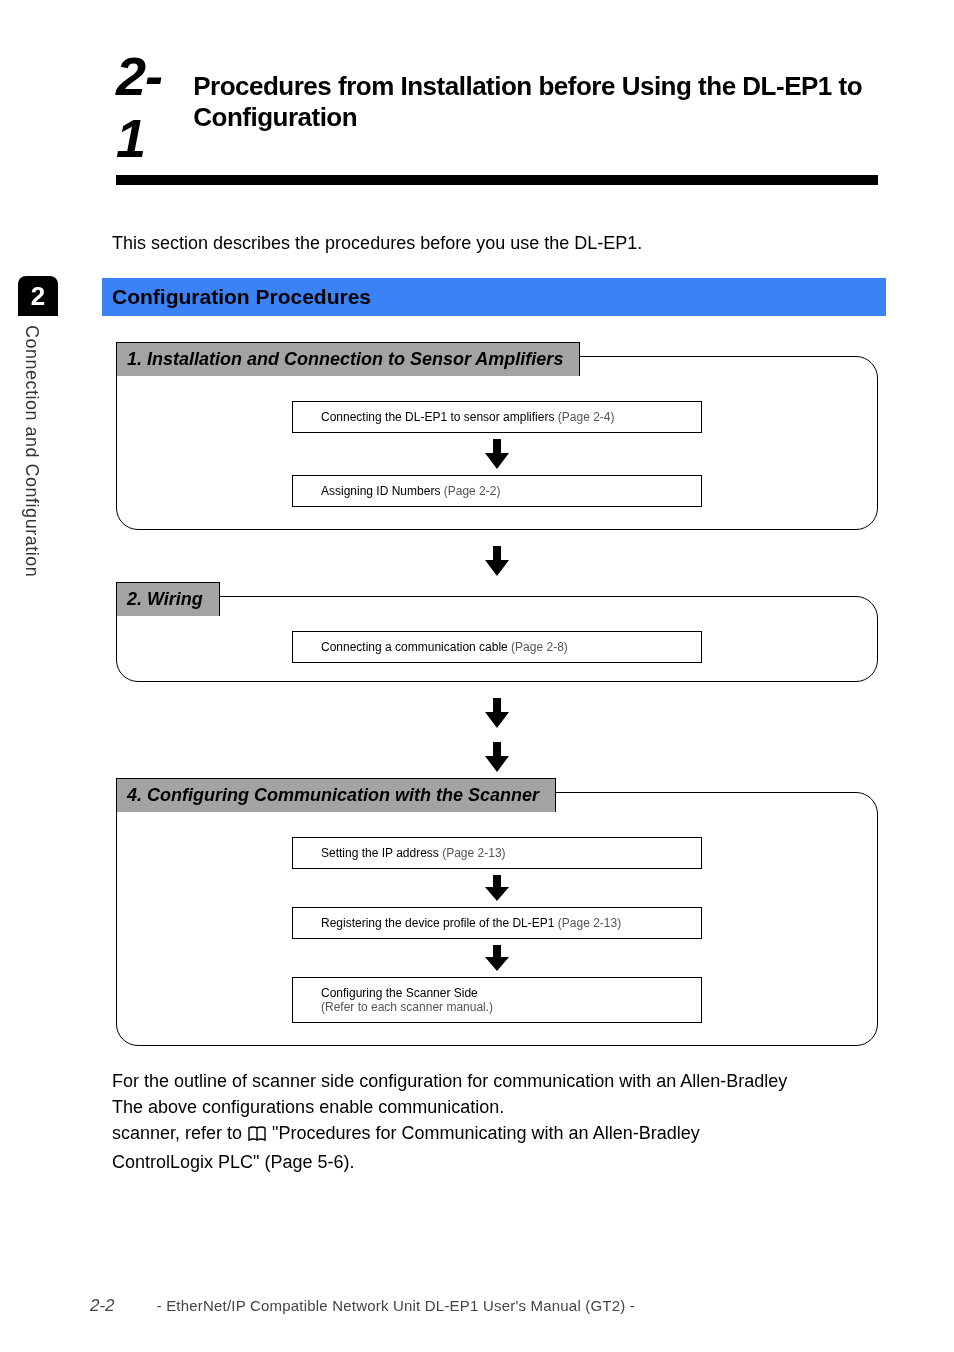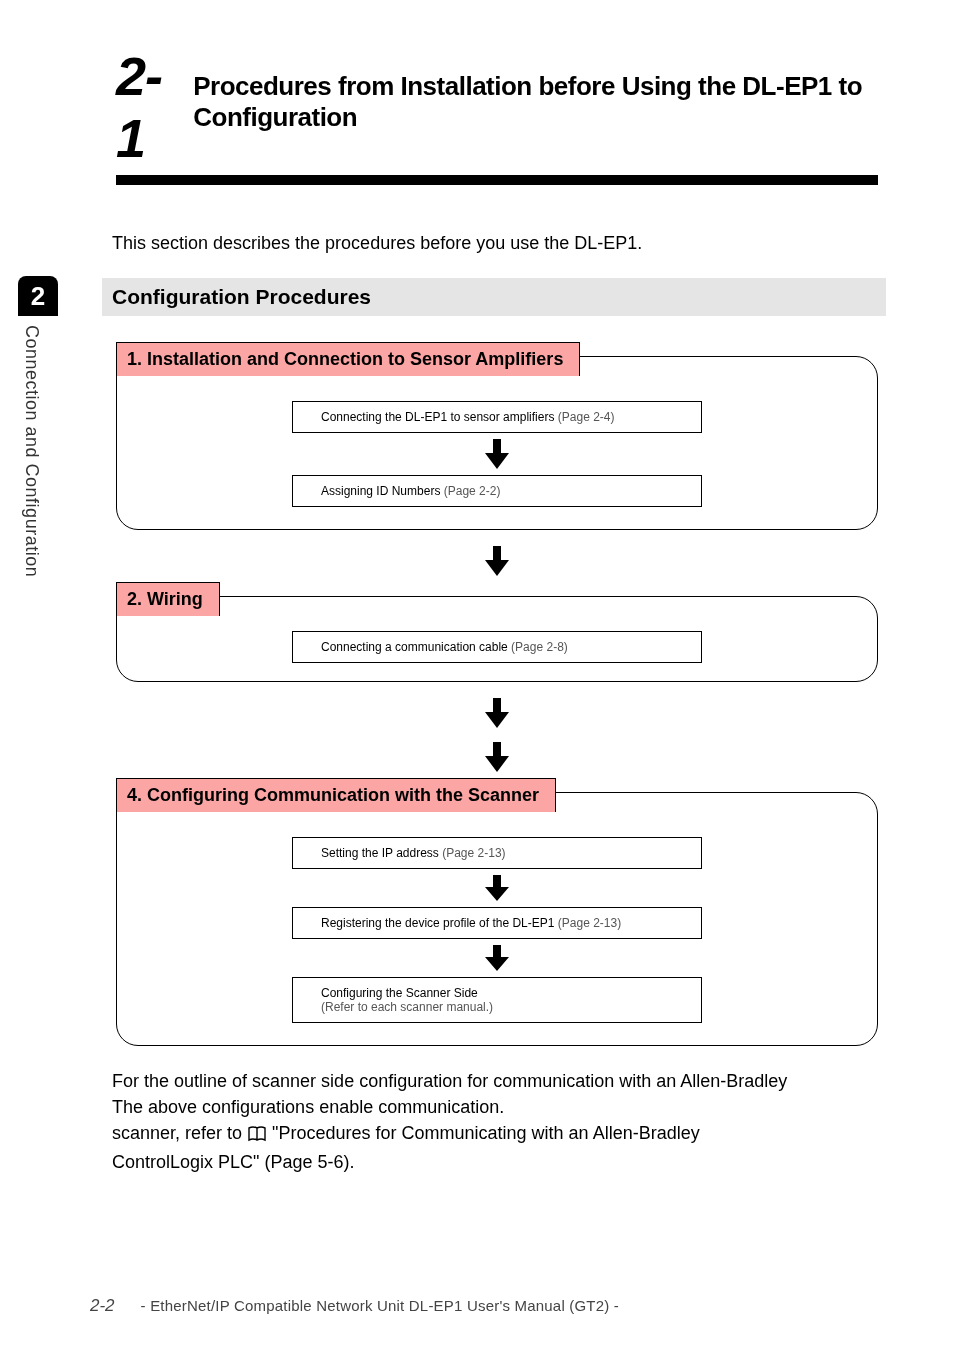--- a/index.html
+++ b/index.html
@@ -40,7 +40,7 @@
     margin-left: -4px;
   }
   .subsection-bar {
-    background: #e5e5e5;
+    background: #3b82f6;
     font-size: 21px;
     font-weight: bold;
     padding: 7px 10px;

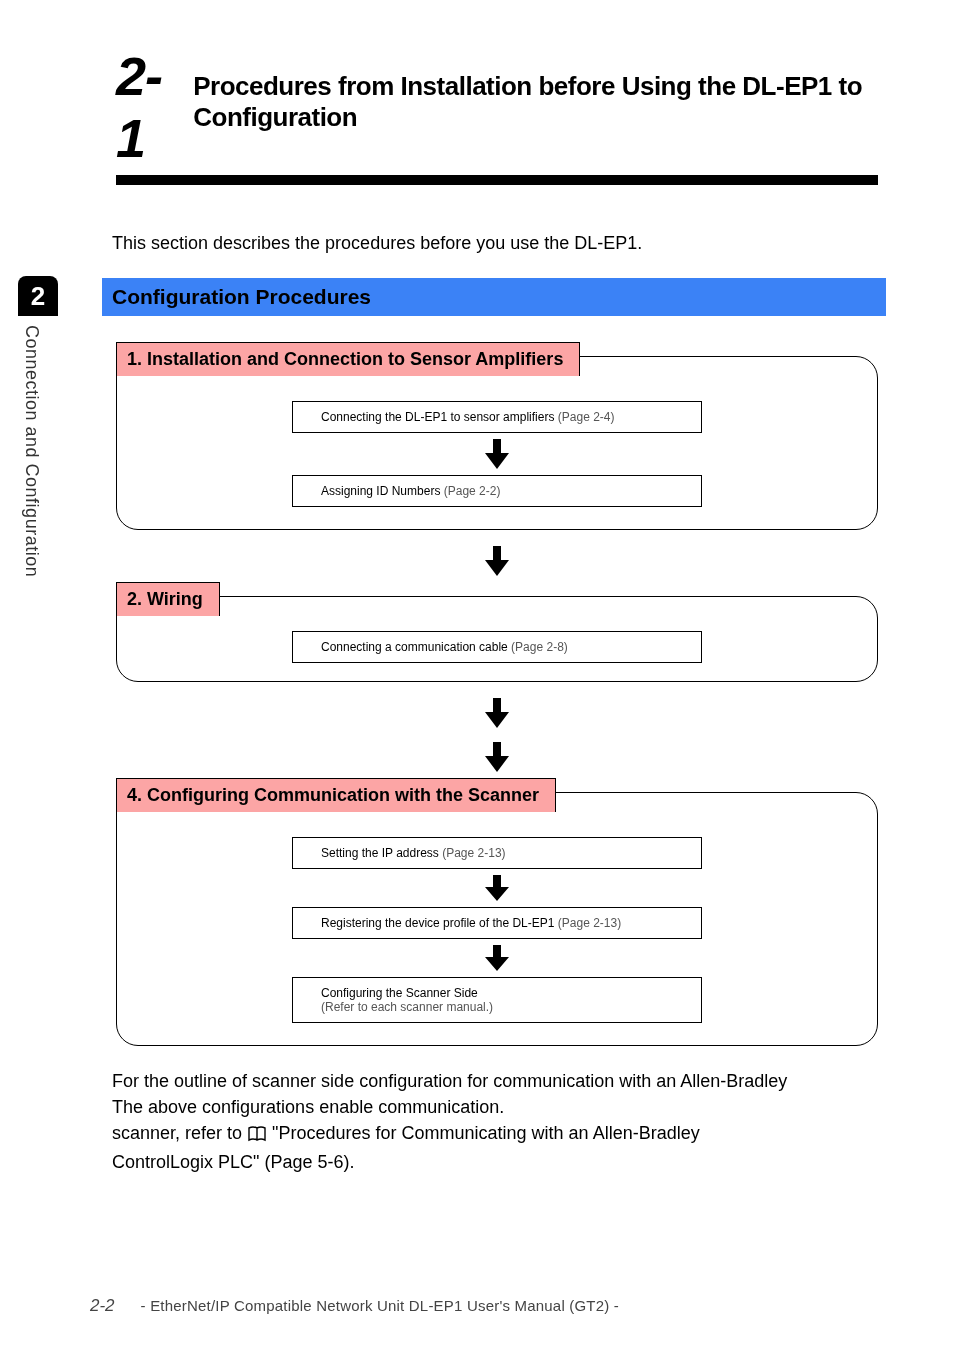--- a/index.html
+++ b/index.html
@@ -88,12 +88,13 @@
     position: absolute;
     top: -15px;
     left: -1px;
-    background: #fca5a5;
+    background: #a3a3a3;
     border: 1px solid #000;
     border-bottom: none;
     font-weight: bold;
     font-size: 18px;
     padding: 6px 16px 6px 10px;
+    font-style: italic;
   }
   .group-body {
     padding: 44px 24px 22px 24px;

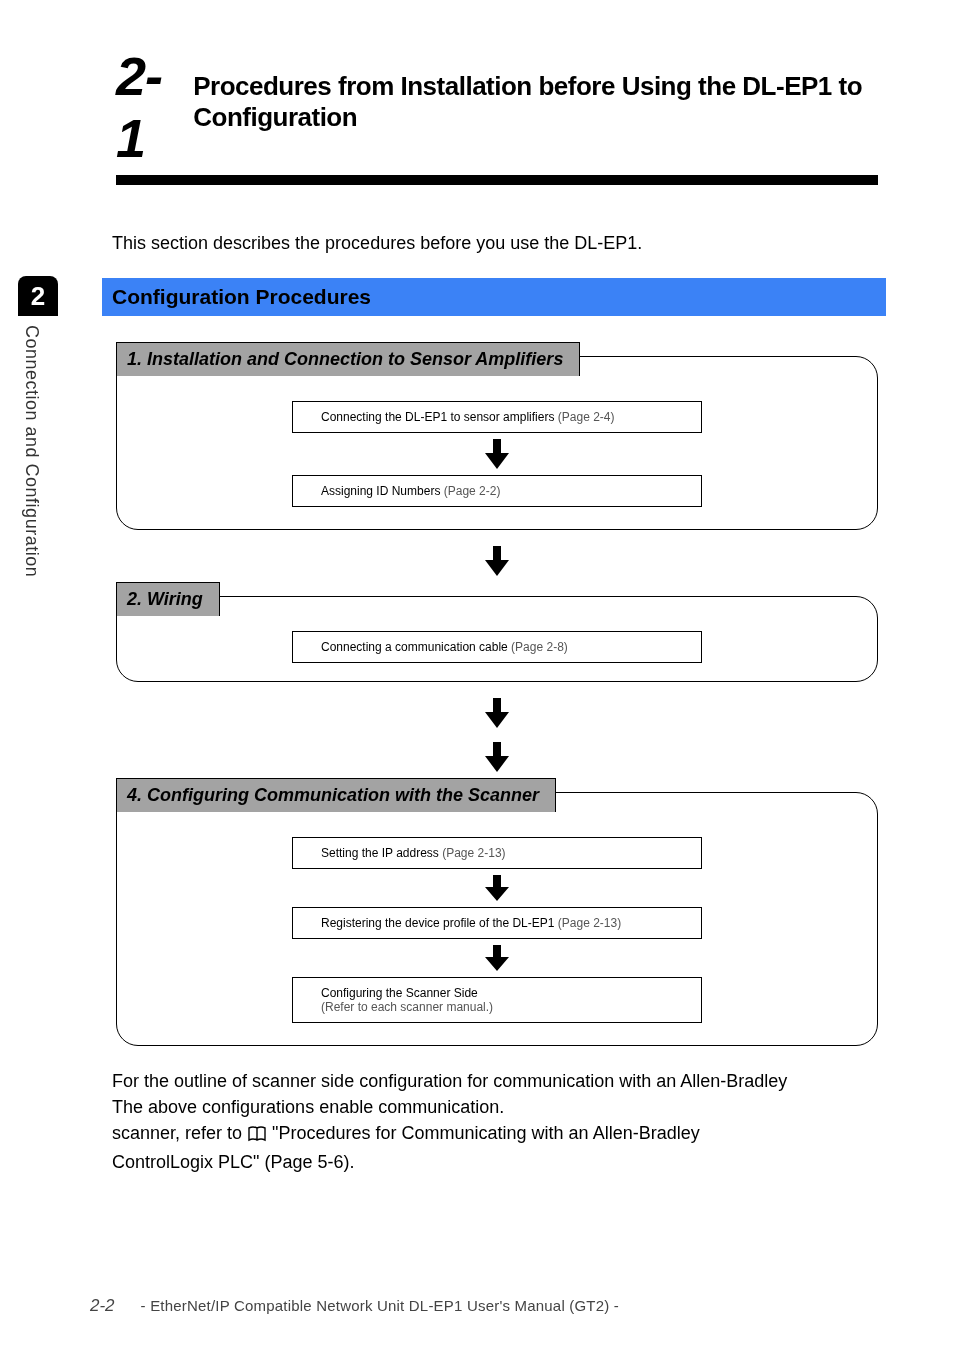--- a/index.html
+++ b/index.html
@@ -135,7 +135,7 @@
     font-size: 15px;
     display: flex;
     align-items: baseline;
-    gap: 26px;
+    gap: 42px;
     color: #444;
   }
   .footer .pnum { font-style: italic; font-size: 17px; }

